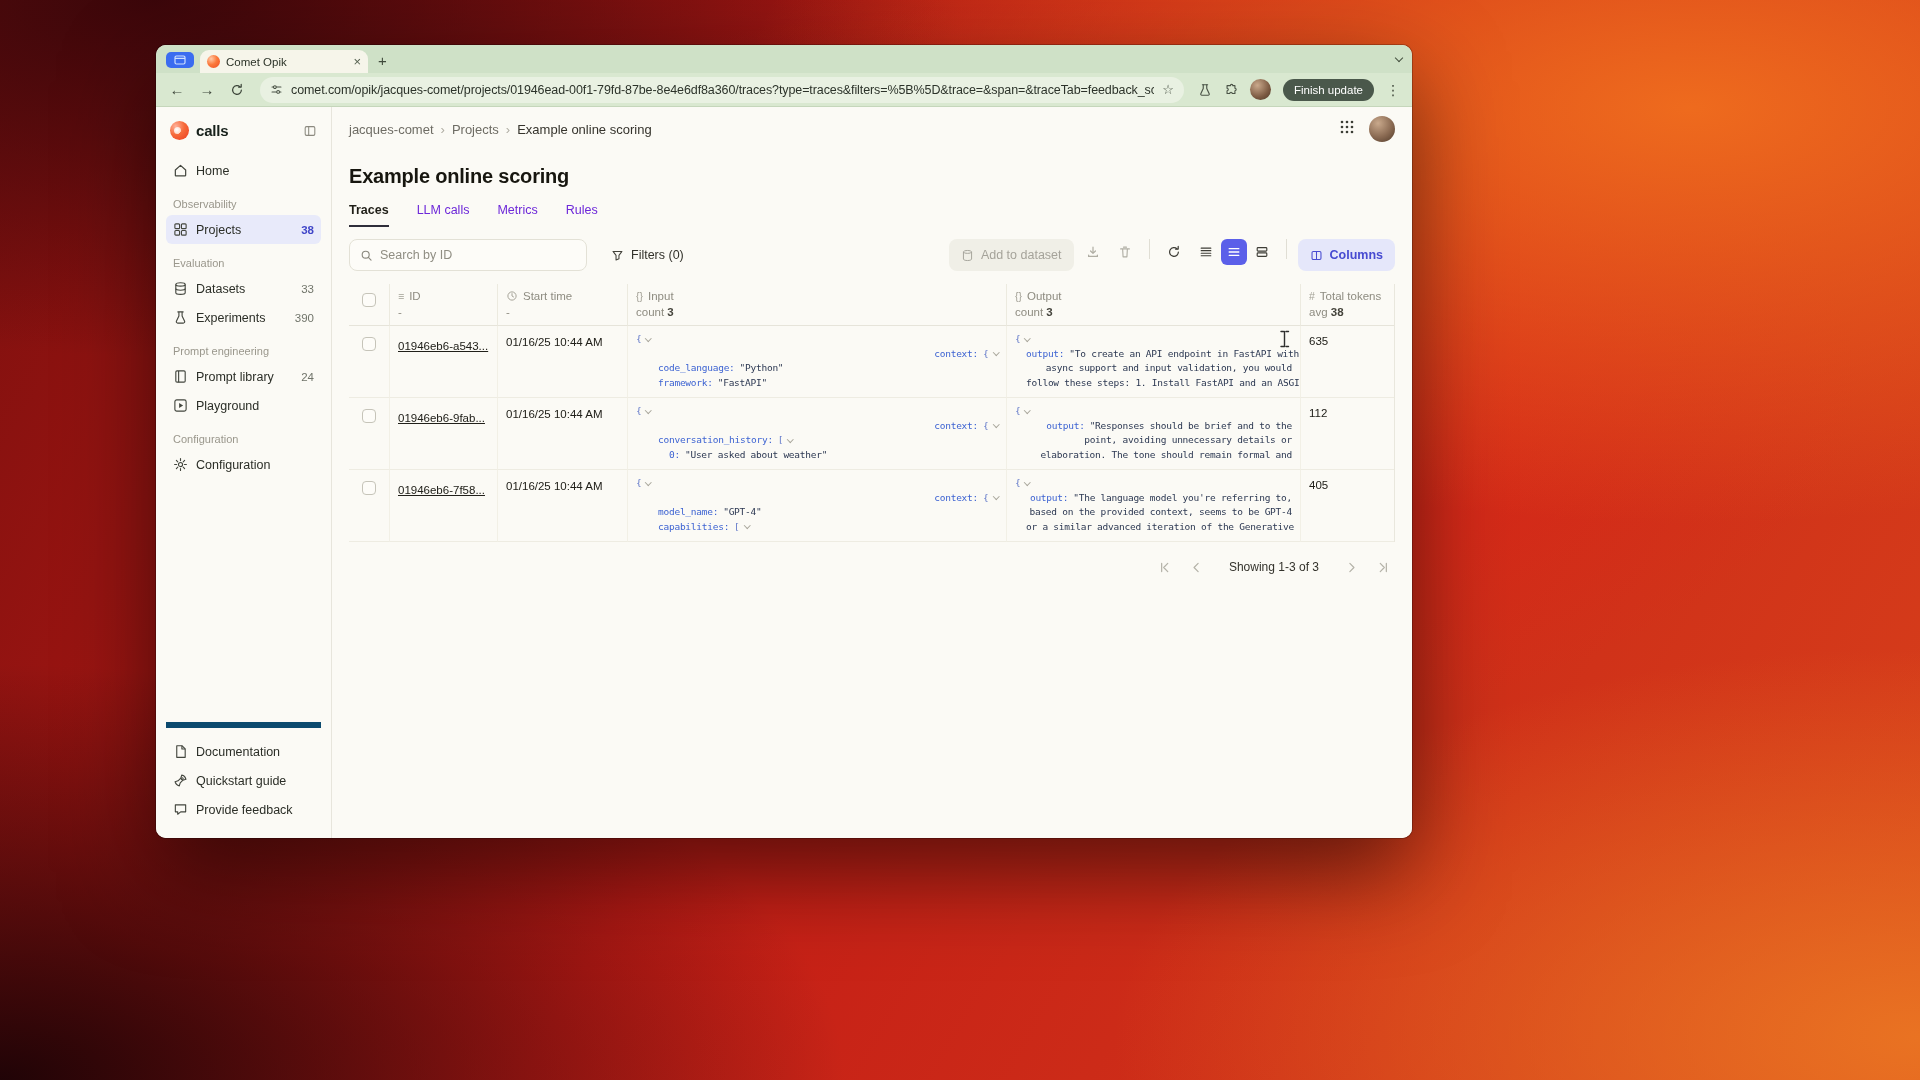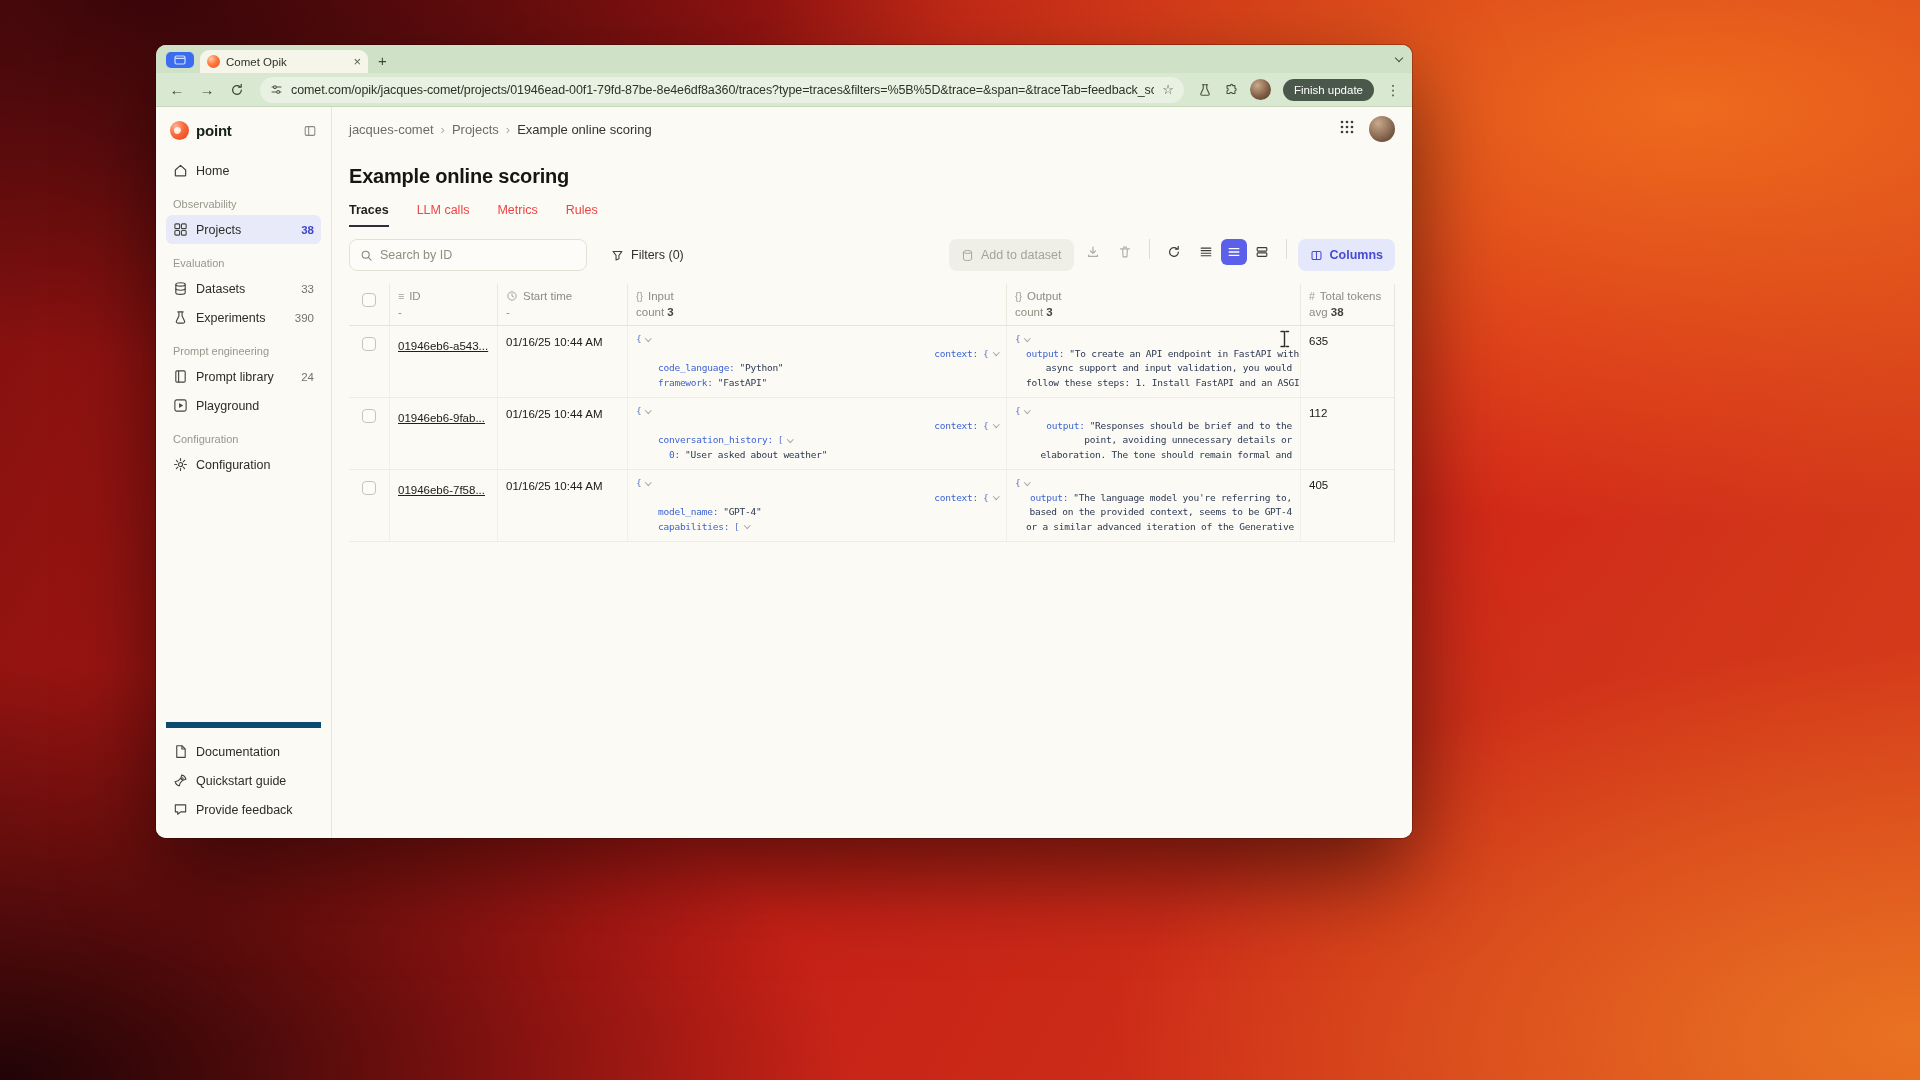--- a/index.html
+++ b/index.html
@@ -206,7 +206,7 @@
       <aside class="sidebar">
         <div class="logo-row">
           <span class="logo-mark"></span>
-          <span class="brand">point</span>
+          <span class="brand">calls</span>
           <span class="collapse">
             <svg width="14" height="14" viewBox="0 0 16 16">
                 <rect x="2.5" y="3" width="11" height="10" rx="1.5" fill="none" stroke="currentColor" stroke-width="1.2"></rect>

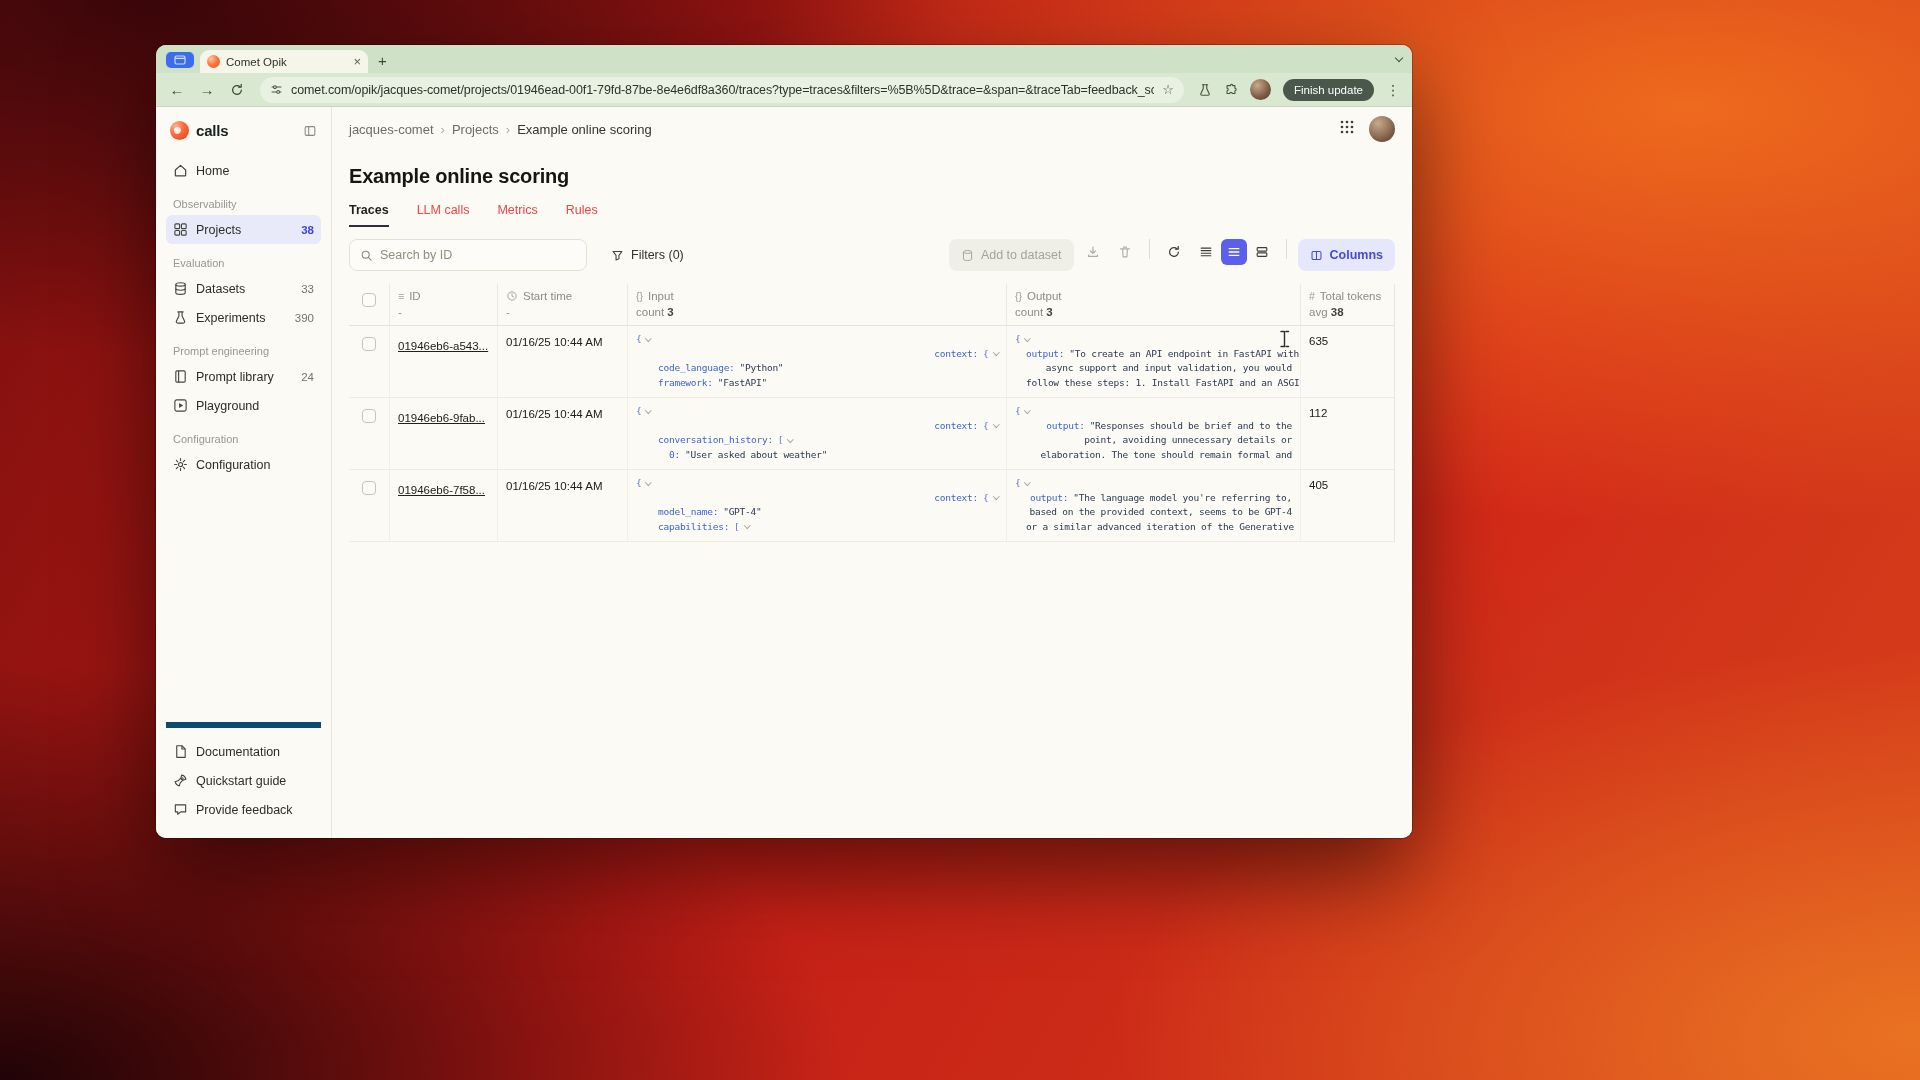--- a/index.html
+++ b/index.html
@@ -86,7 +86,7 @@
   .page-title{ font-size:20px; font-weight:700; color:#17160f; letter-spacing:-.2px; margin-top:14px; }
 
   .tabs{ display:flex; gap:28px; margin-top:15px; flex:none; }
-  .tab-item{ font-size:12.5px; color:#ef4444; padding-bottom:8px; border-bottom:2px solid transparent; }
+  .tab-item{ font-size:12.5px; color:#6d28d9; padding-bottom:8px; border-bottom:2px solid transparent; }
   .tab-item.active{ color:#201f18; font-weight:700; border-bottom-color:#2f2e3a; }
 
   .controls{ display:flex; align-items:center; margin-top:12px; flex:none; }

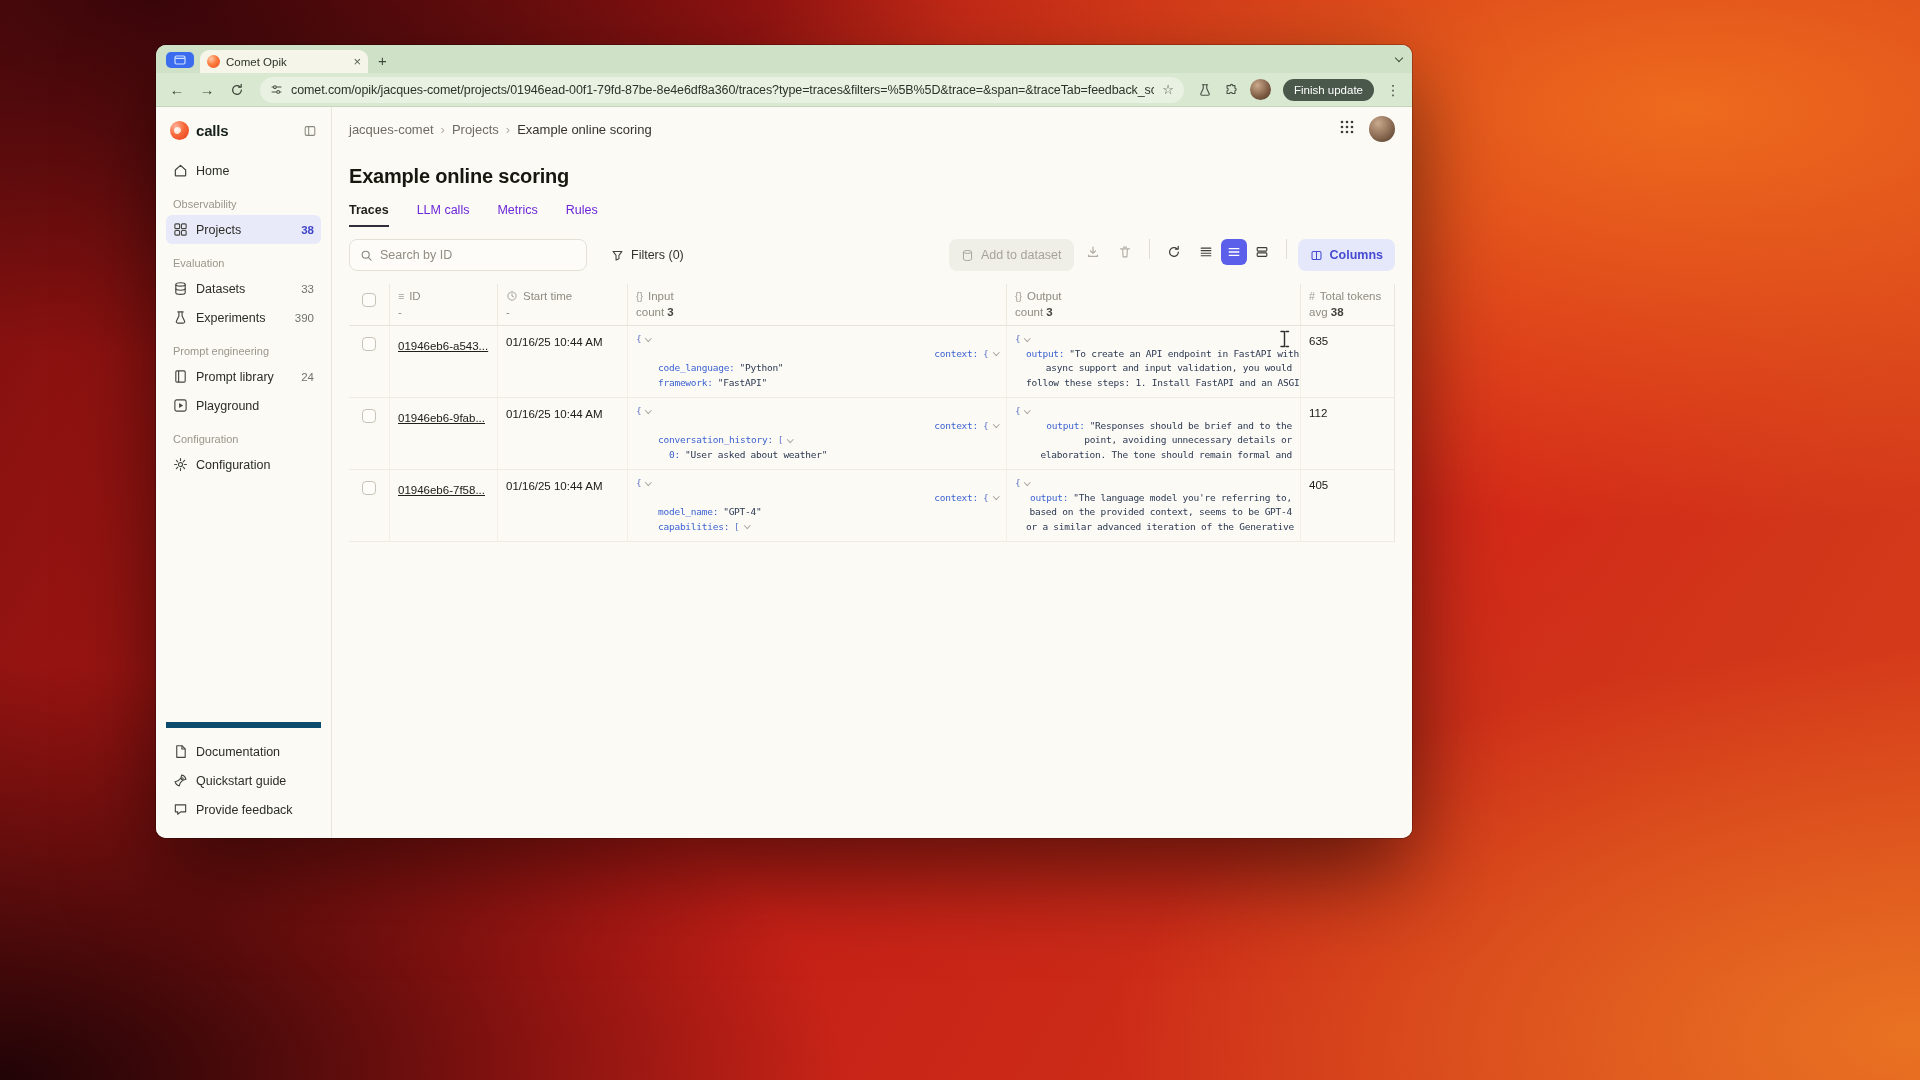--- a/index.html
+++ b/index.html
@@ -514,6 +514,29 @@
           <div class="td td-num b1">405</div>
         </div>
 
+        <div class="pagination">
+          <span class="pgbtn">
+            <svg width="13" height="13" viewBox="0 0 16 16">
+                <path d="M4.5 3v10M12 3 7 8l5 5" fill="none" stroke="currentColor" stroke-width="1.5" stroke-linecap="round" stroke-linejoin="round"></path>
+              </svg>
+          </span>
+          <span class="pgbtn">
+            <svg width="13" height="13" viewBox="0 0 16 16">
+                <path d="M10 3 5 8l5 5" fill="none" stroke="currentColor" stroke-width="1.5" stroke-linecap="round" stroke-linejoin="round"></path>
+              </svg>
+          </span>
+          <span class="pg-info">Showing 1-3 of 3</span>
+          <span class="pgbtn">
+            <svg width="13" height="13" viewBox="0 0 16 16">
+                <path d="M6 3l5 5-5 5" fill="none" stroke="currentColor" stroke-width="1.5" stroke-linecap="round" stroke-linejoin="round"></path>
+              </svg>
+          </span>
+          <span class="pgbtn">
+            <svg width="13" height="13" viewBox="0 0 16 16">
+                <path d="M11.5 3v10M4 3l5 5-5 5" fill="none" stroke="currentColor" stroke-width="1.5" stroke-linecap="round" stroke-linejoin="round"></path>
+              </svg>
+          </span>
+        </div>
       </main>
     </div>
   </div>

